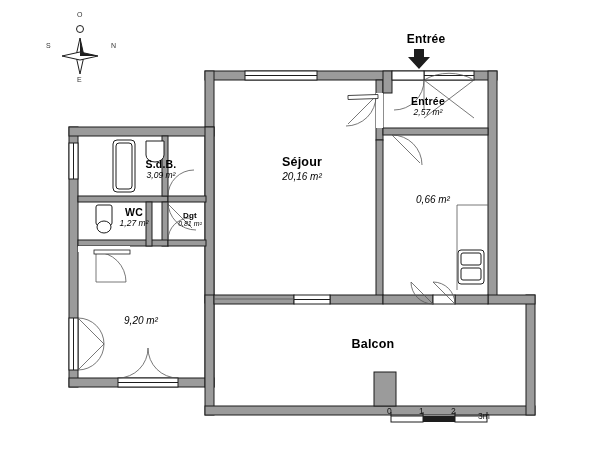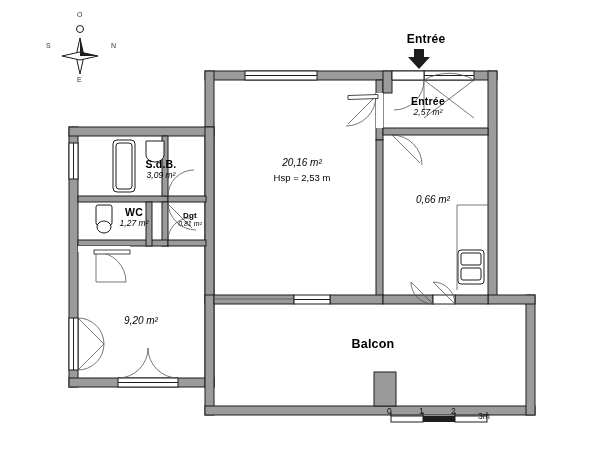--- a/index.html
+++ b/index.html
@@ -196,6 +196,7 @@
 <div style="position:absolute;left:478px;top:411px;font-size:8.5px;color:#111;">3m</div>
 
 <div class="lbl" style="left:252px;top:155px;width:100px;">
+  <span class="name">Séjour</span>
   <span class="area">20,16 m²</span>
   <span class="hsp">Hsp = 2,53 m</span>
 </div>

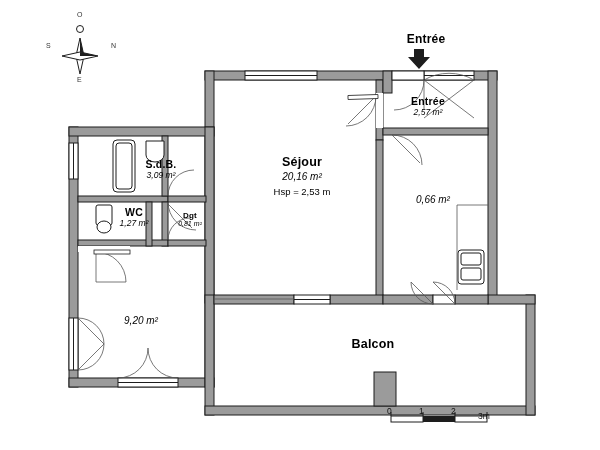--- a/index.html
+++ b/index.html
@@ -198,7 +198,6 @@
 <div class="lbl" style="left:252px;top:155px;width:100px;">
   <span class="name">Séjour</span>
   <span class="area">20,16 m²</span>
-  <span class="hsp">Hsp = 2,53 m</span>
 </div>
 
 <div class="lbl" style="left:388px;top:192px;width:90px;">

